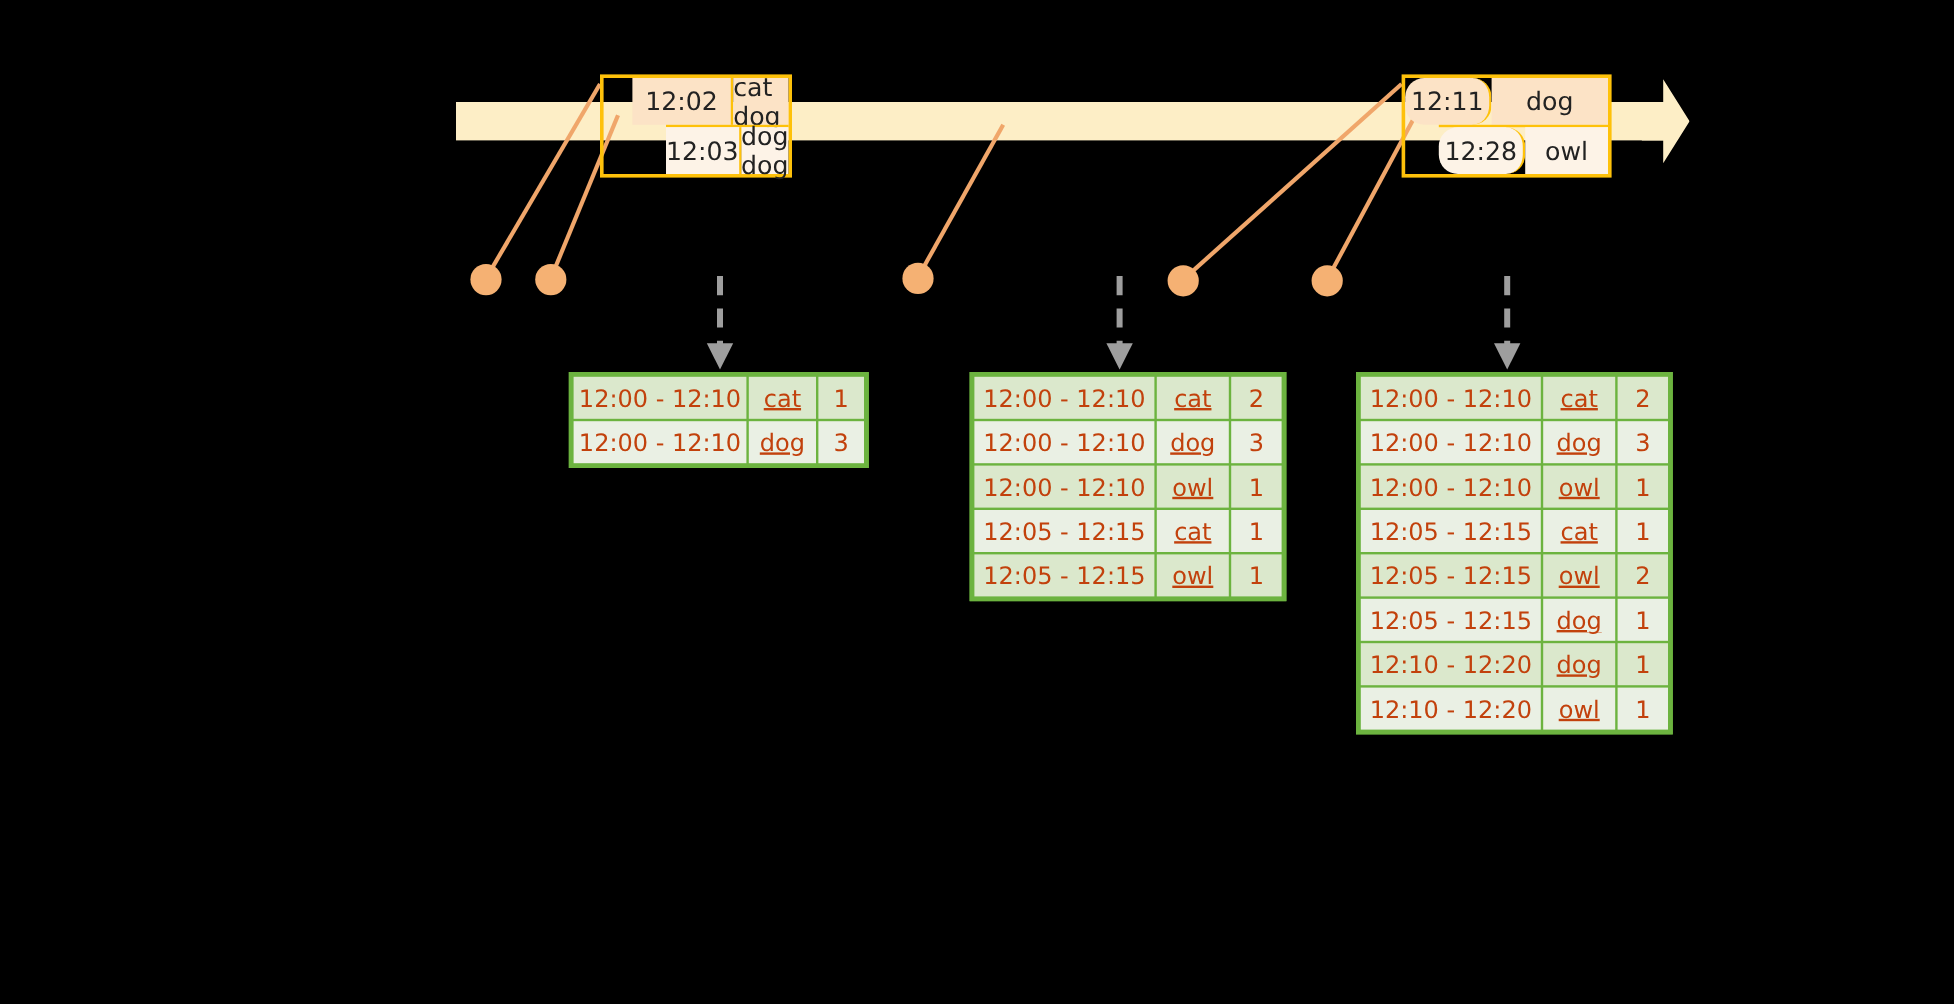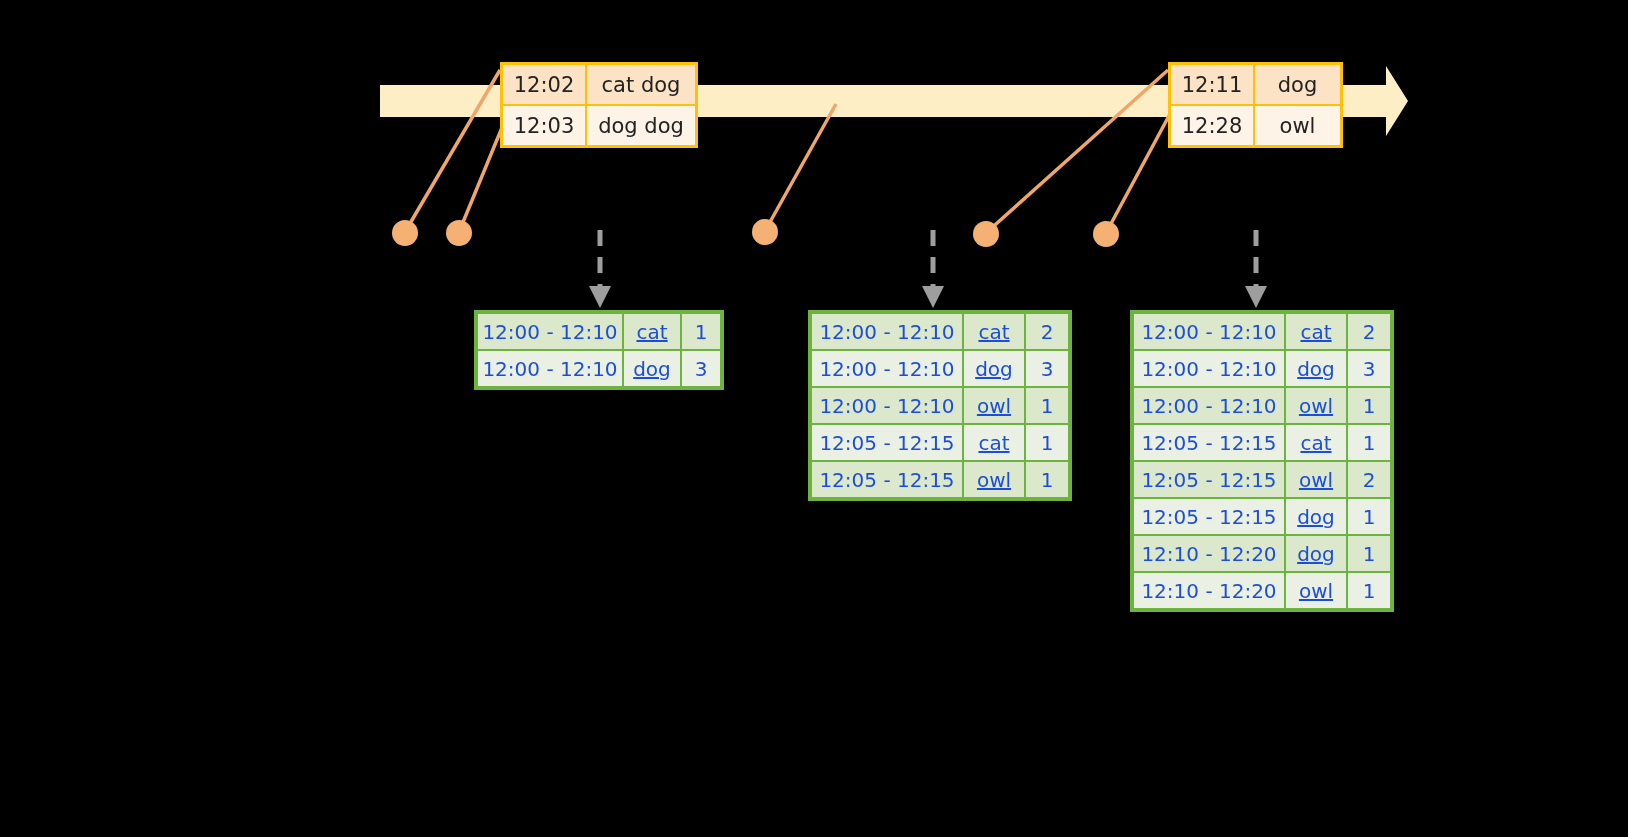--- a/index.html
+++ b/index.html
@@ -69,7 +69,7 @@
   .evt-row.shade .evt-time, .evt-row.shade .evt-words { background: #fce3c6; }
   .evt-row.light .evt-time, .evt-row.light .evt-words { background: #fdf3e7; }
 
-  #evt-1 { left: 500px; top: 62px; width: 198px; }
+  #evt-1 { left: 500px; top: 62px; width: 160px; padding-left: 24px; }
   #evt-2 { left: 835px; top: 81px; width: 197px; }
   #evt-3 { left: 1168px; top: 62px; width: 175px; }
   #evt-3 .evt-time { width: 84px; }

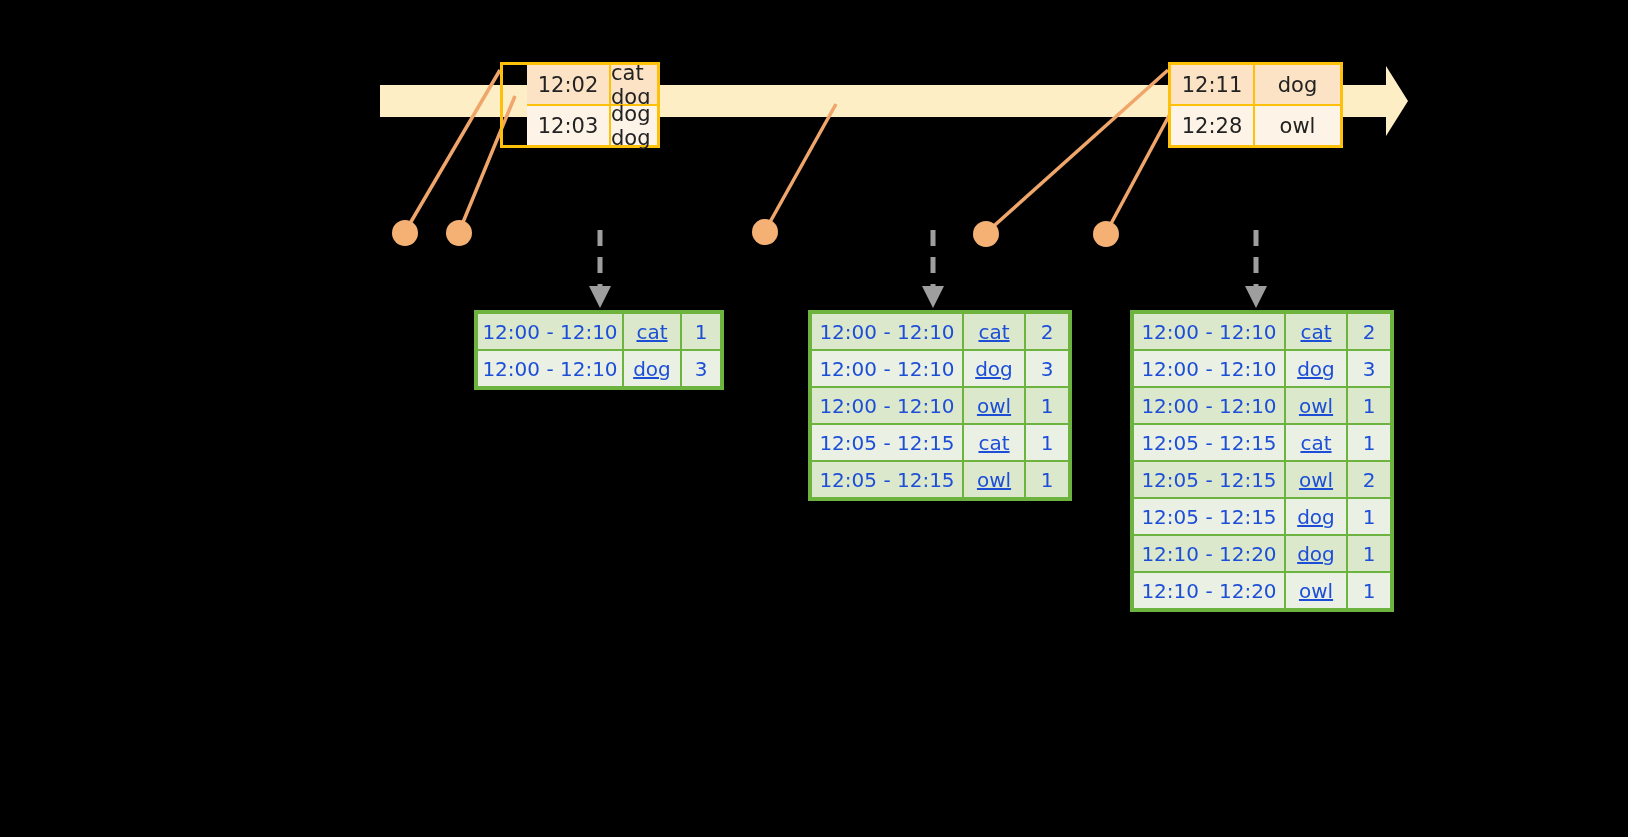--- a/index.html
+++ b/index.html
@@ -72,7 +72,7 @@
   #evt-1 { left: 500px; top: 62px; width: 160px; padding-left: 24px; }
   #evt-2 { left: 835px; top: 81px; width: 197px; }
   #evt-3 { left: 1168px; top: 62px; width: 175px; }
-  #evt-3 .evt-time { width: 84px; }
+  #evt-3 .evt-time { width: 72px; border-radius: 16px; }
 
   
   .dot {

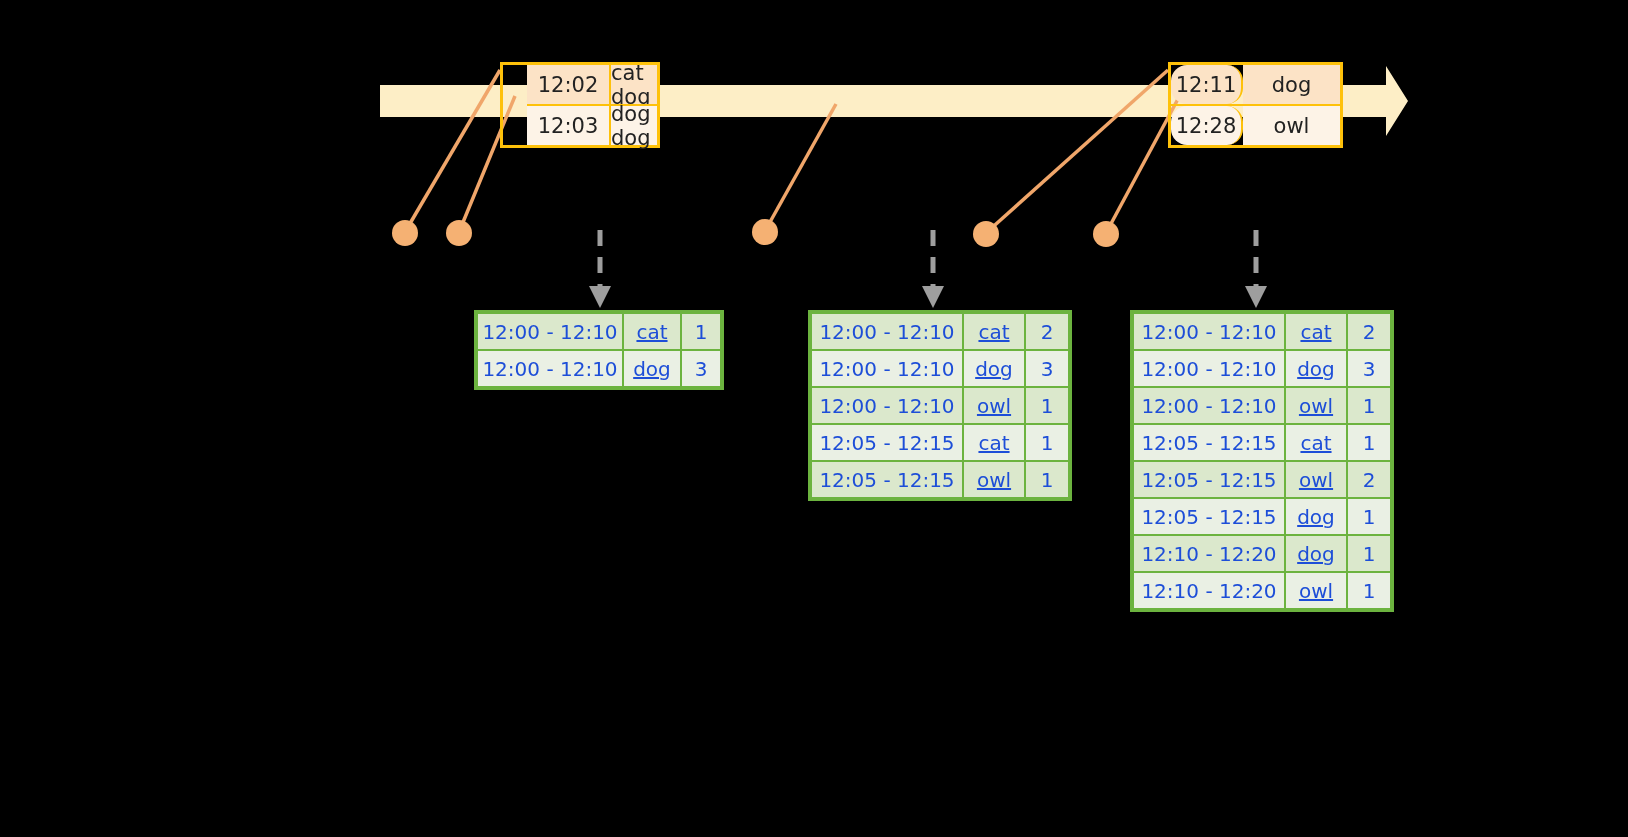--- a/index.html
+++ b/index.html
@@ -50,6 +50,7 @@
   }
   .evt-row + .evt-row {
     border-top: 2px solid #fec10a;
+    margin-left: 28px;
   }
   .evt-time, .evt-words {
     display: flex;

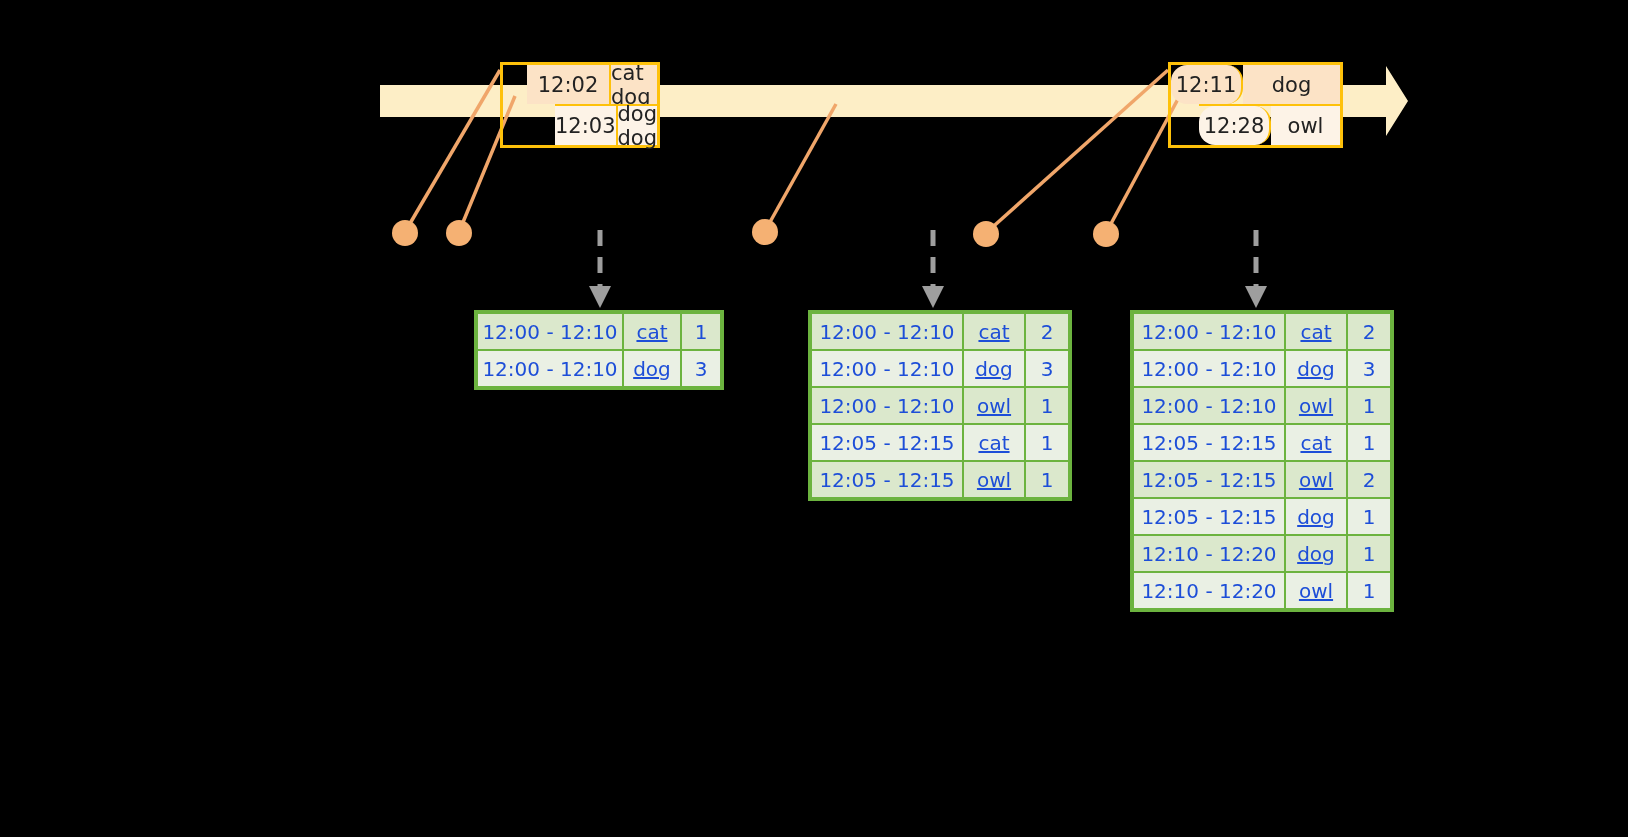--- a/index.html
+++ b/index.html
@@ -115,7 +115,7 @@
     align-items: center;
     justify-content: center;
     font-size: 20px;
-    color: #1d4ed8;
+    color: #c2410c;
     box-sizing: border-box;
   }
   .rrow.shade .rcell { background: #dbe8cc; }

